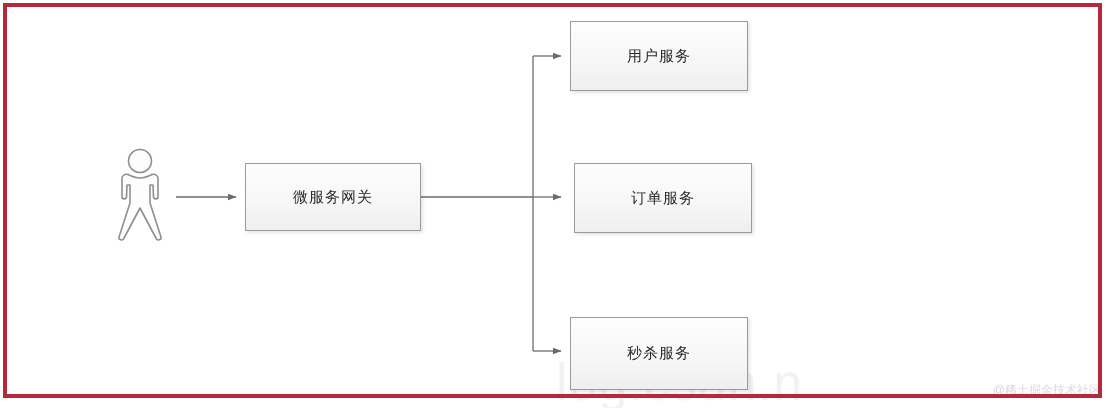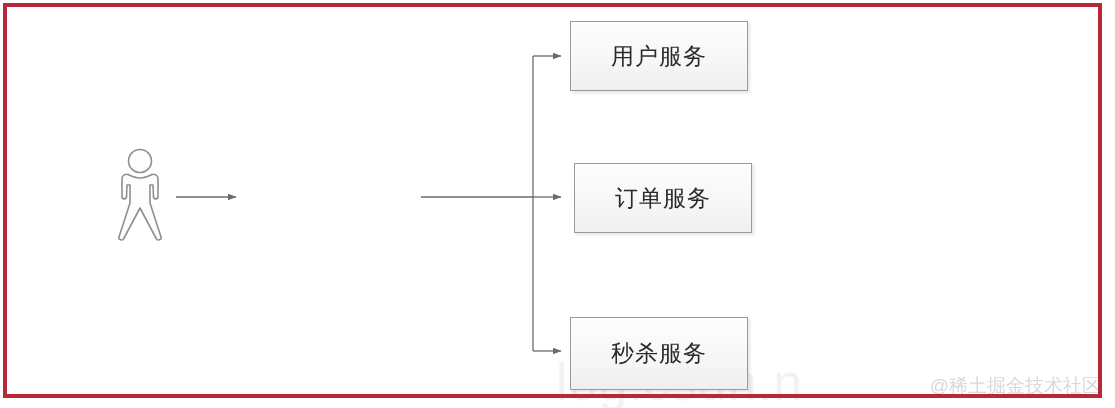--- a/index.html
+++ b/index.html
@@ -77,7 +77,7 @@
   }
   .node-label {
     font-family: "Liberation Serif", "DejaVu Serif", serif;
-    font-size: 23px;
+    font-size: 15px;
     color: #2a2a2a;
     letter-spacing: 1px;
     white-space: nowrap;

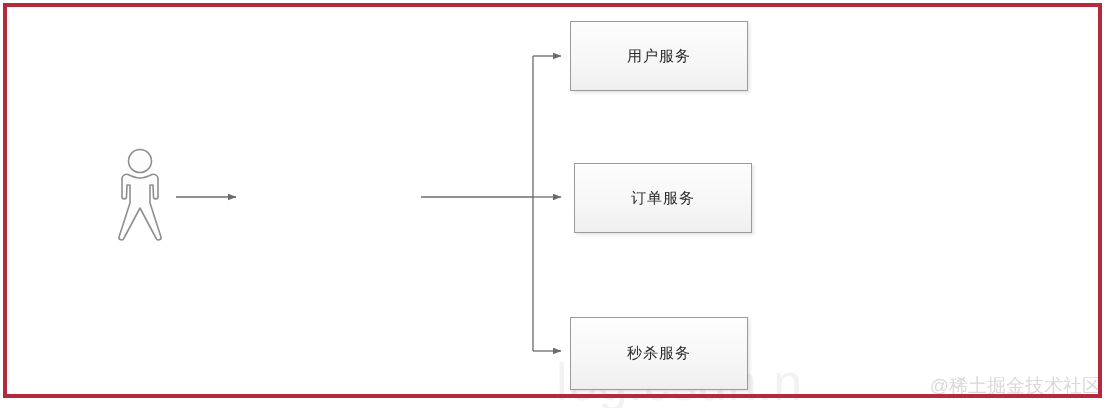--- a/index.html
+++ b/index.html
@@ -161,6 +161,9 @@
       </g>
     </svg>
 
+    <div class="node" id="node-gateway">
+      <span class="node-label">微服务网关</span>
+    </div>
 
     <div class="node" id="node-user">
       <span class="node-label">用户服务</span>

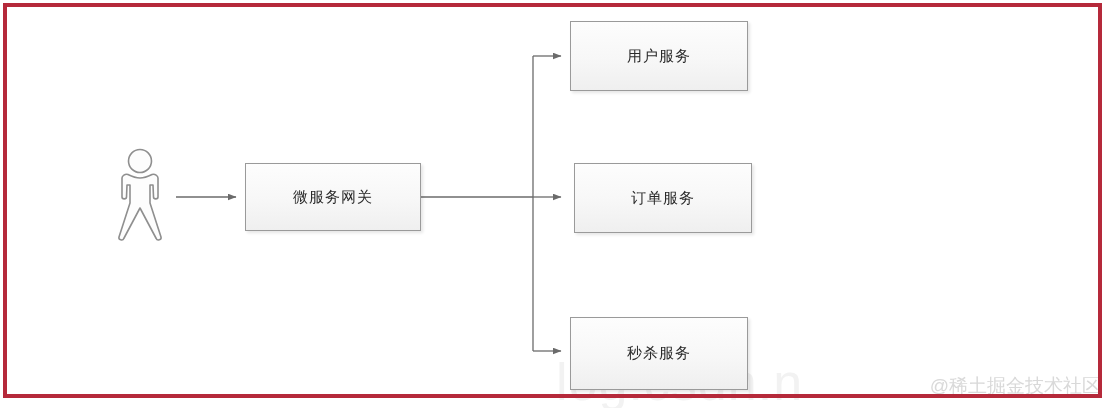--- a/index.html
+++ b/index.html
@@ -57,7 +57,7 @@
     right: 14px;
     bottom: 9px;
     font-family: "Liberation Sans", "DejaVu Sans", sans-serif;
-    font-size: 19px;
+    font-size: 12px;
     color: #d9d9d9;
     white-space: nowrap;
     z-index: 30;

